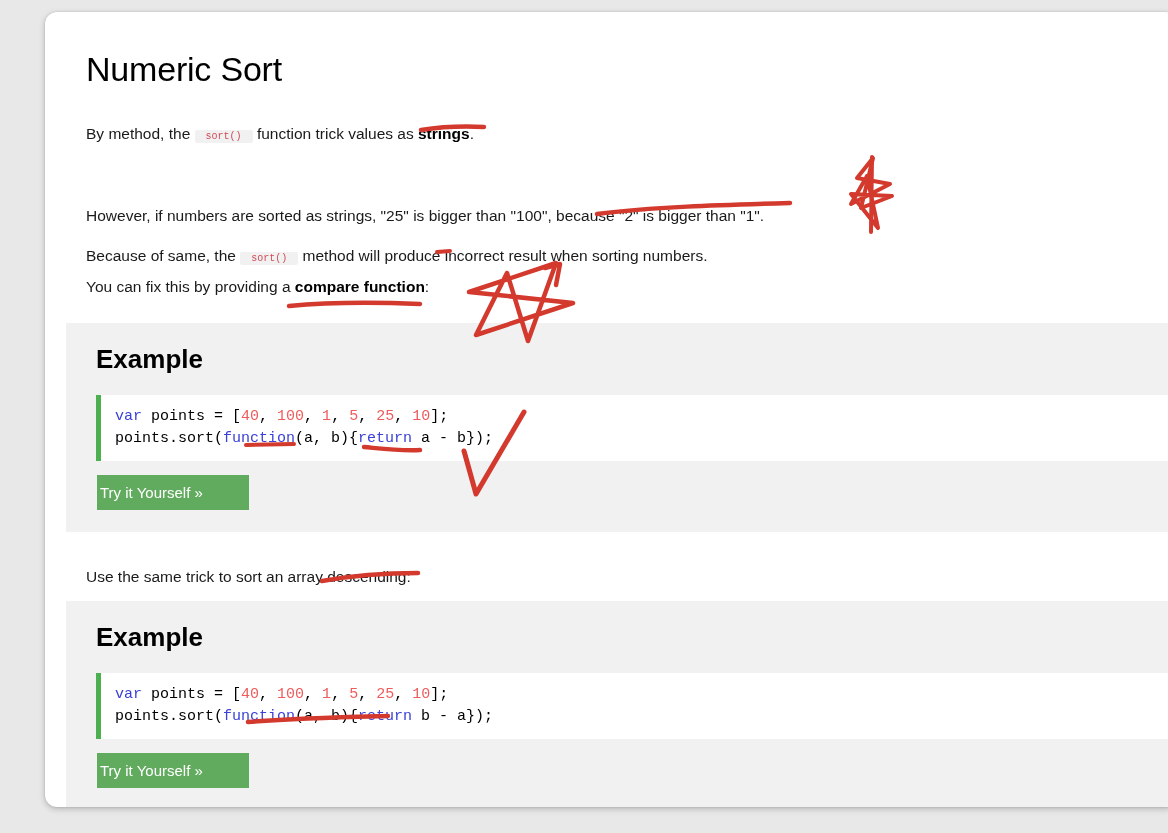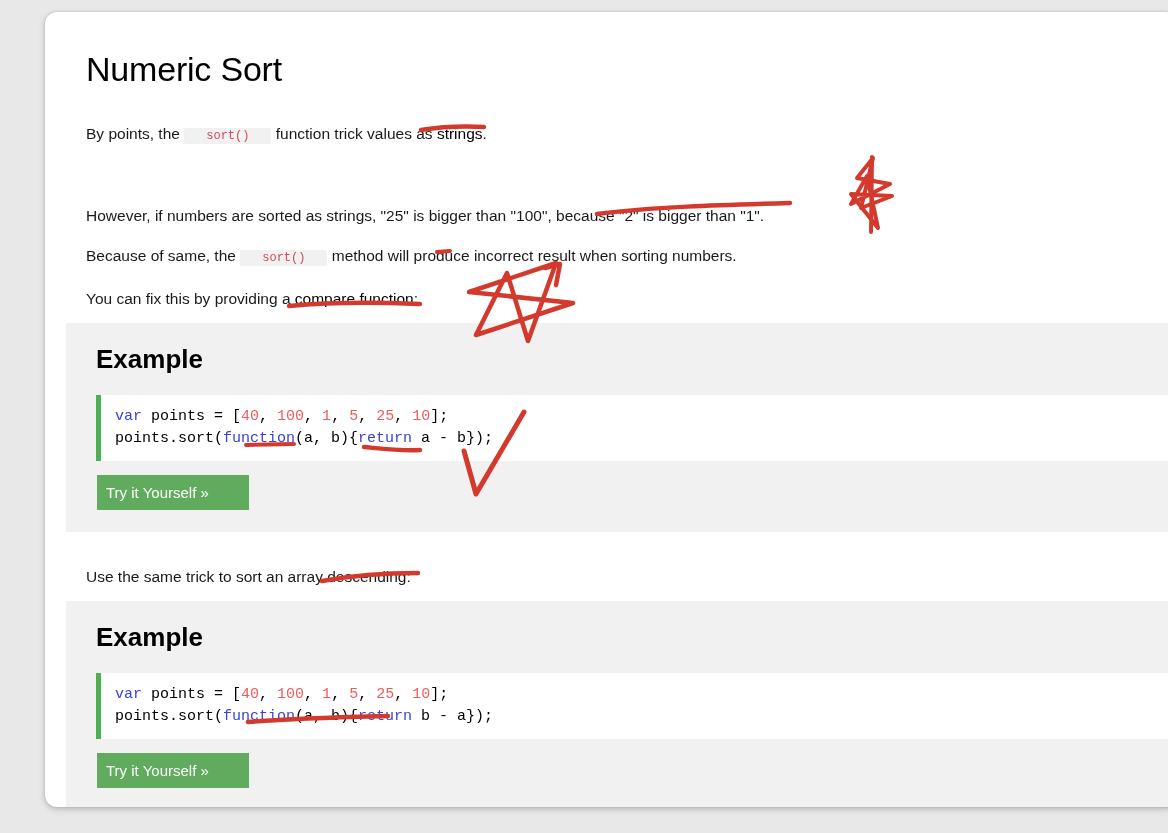--- a/index.html
+++ b/index.html
@@ -139,7 +139,7 @@
     <h1 class="page-title">Numeric Sort</h1>
 
     <div class="para" style="top:112px;">
-      <span>By points, the </span><code class="inline">sort()</code><span> function trick values as </span><b>strings</b><span>.</span>
+      <span>By method, the </span><code class="inline">sort()</code><span> function trick values as </span><b>strings</b><span>.</span>
     </div>
 
 

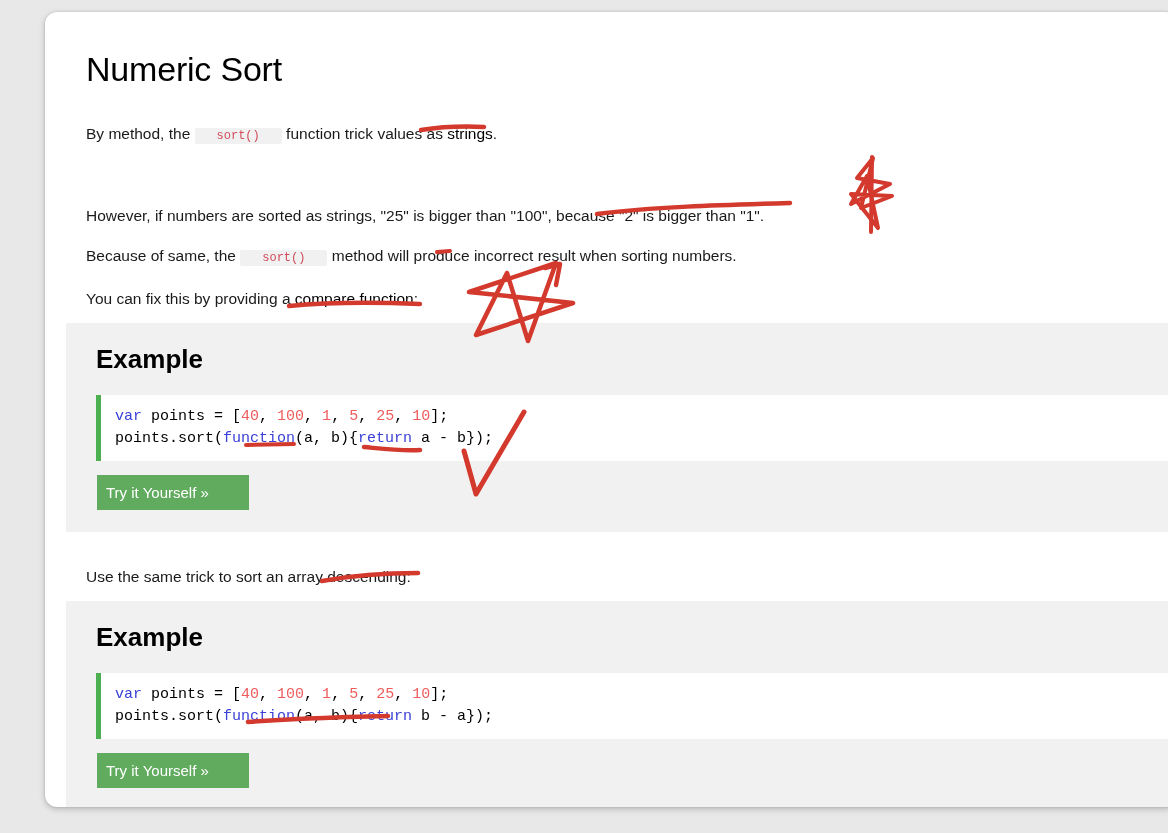--- a/index.html
+++ b/index.html
@@ -64,10 +64,10 @@
 
   code.inline {
     font-family: "Liberation Mono", "DejaVu Sans Mono", monospace;
-    font-size: 12px;
+    font-size: 10px;
     color: #d14b5a;
     background: #f1f1f1;
-    padding: 1px 22px;
+    padding: 1px 11px;
     border-radius: 2px;
   }
 

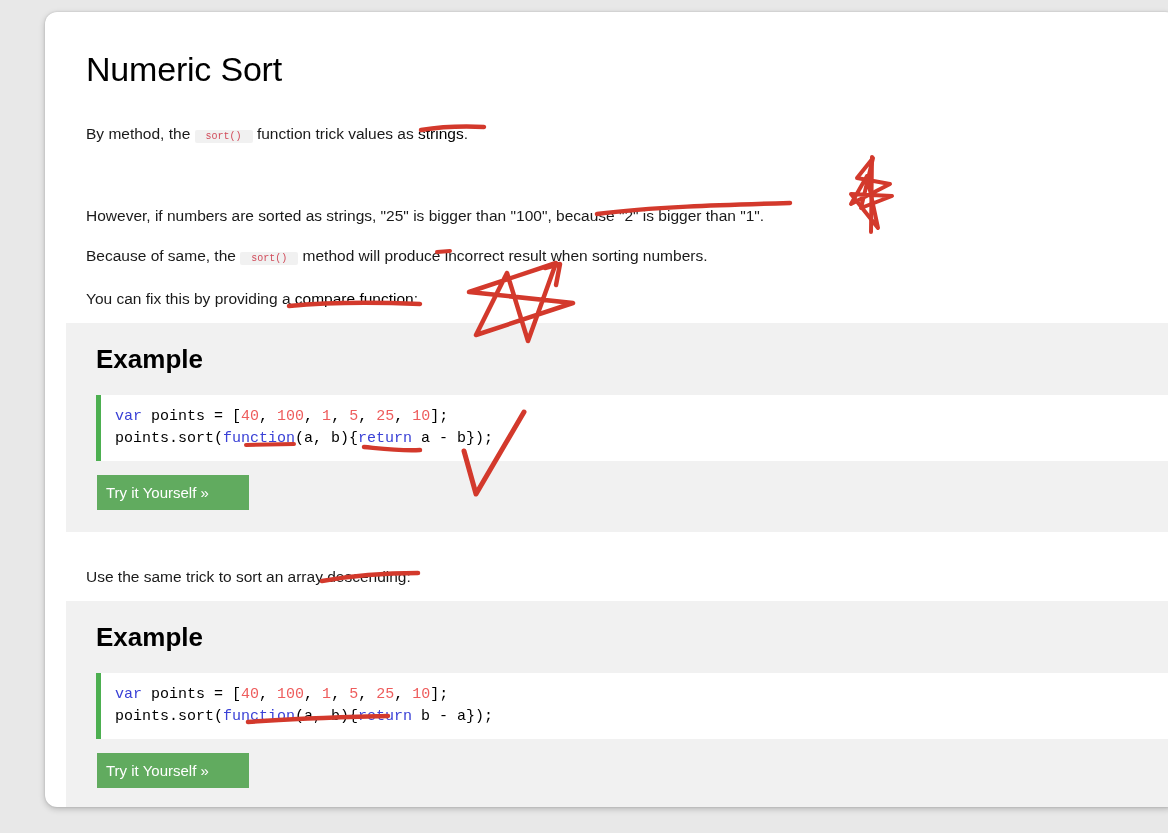--- a/index.html
+++ b/index.html
@@ -60,7 +60,7 @@
     white-space: nowrap;
   }
 
-  .para b { font-weight: normal; color: #000; }
+  .para b { font-weight: bold; color: #000; }
 
   code.inline {
     font-family: "Liberation Mono", "DejaVu Sans Mono", monospace;

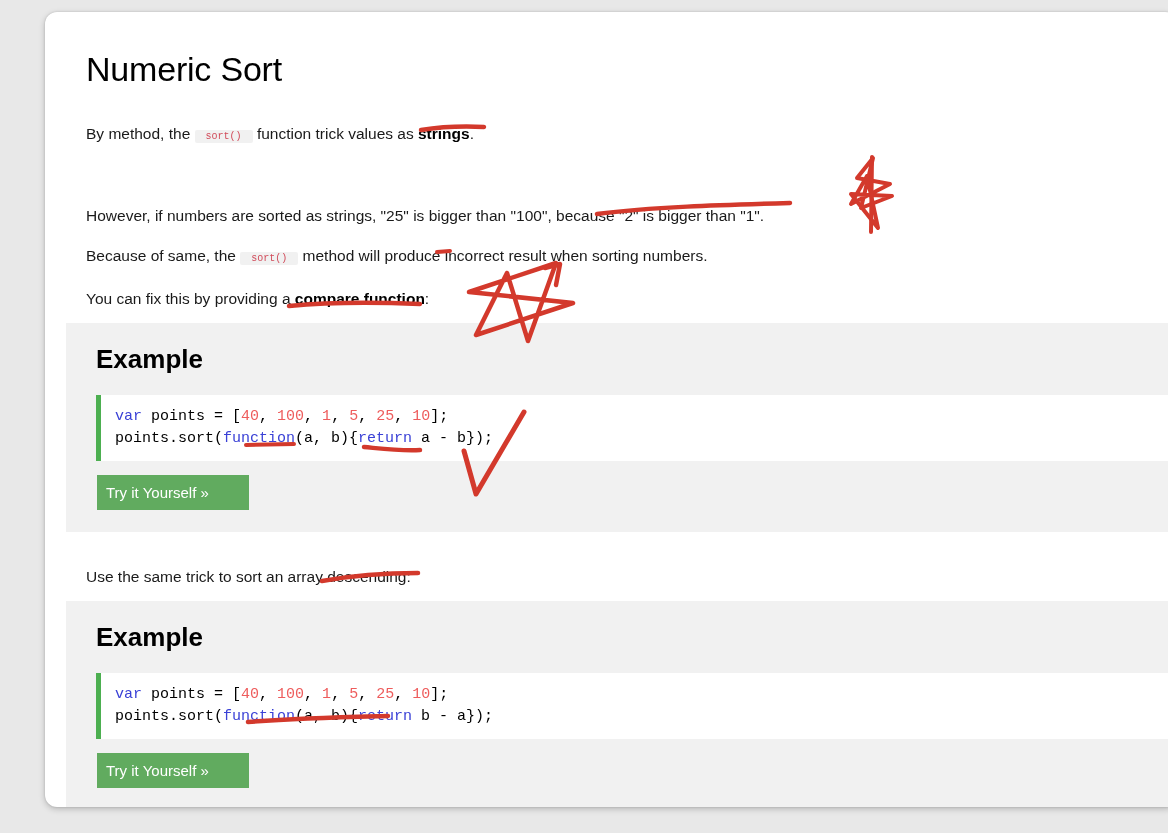--- a/index.html
+++ b/index.html
@@ -149,7 +149,7 @@
       <span>Because of same, the </span><code class="inline">sort()</code><span> method will produce incorrect result when sorting numbers.</span>
     </div>
 
-    <div class="para" style="top:277px;">
+    <div class="para" style="top:265px;">
       <span>You can fix this by providing a </span><b>compare function</b><span>:</span>
     </div>
 

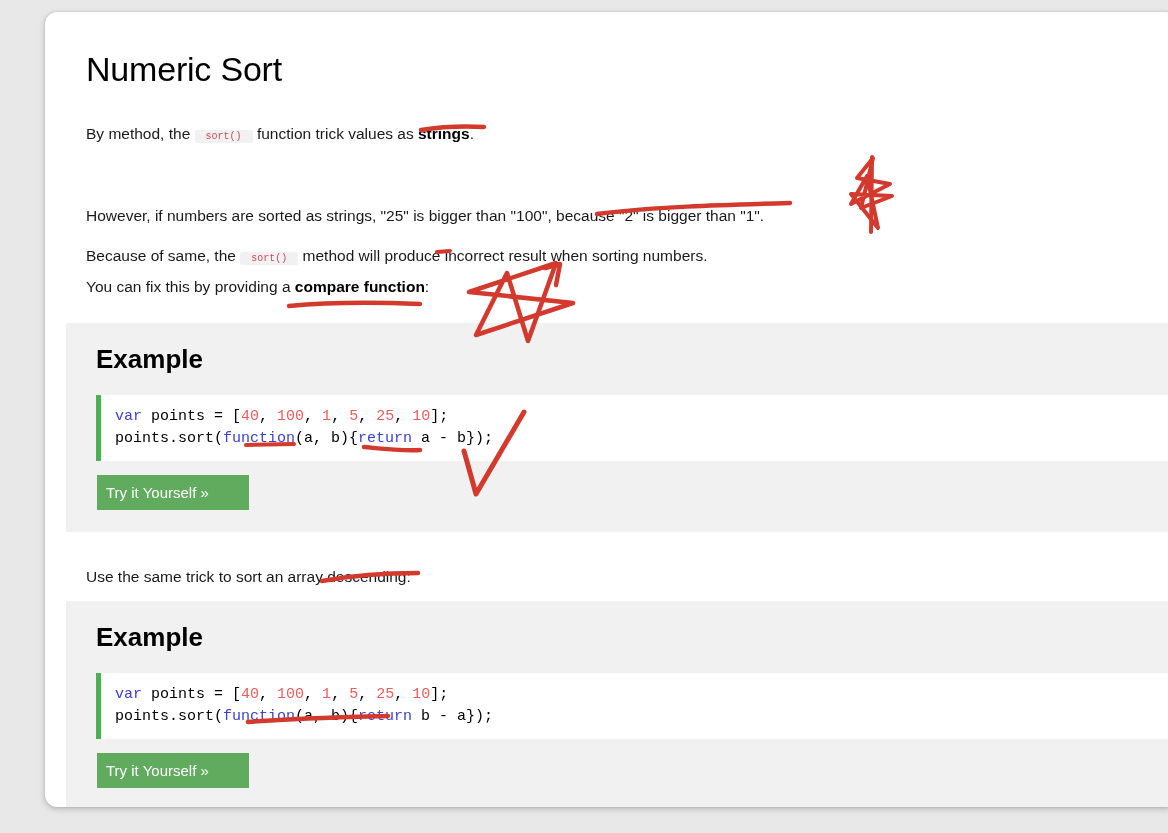--- a/index.html
+++ b/index.html
@@ -116,7 +116,7 @@
     font-family: "Liberation Sans", sans-serif;
     font-size: 15px;
     text-align: left;
-    padding: 0 0 0 9px;
+    padding: 0 0 0 3px;
     line-height: 35px;
     cursor: pointer;
     box-sizing: border-box;

